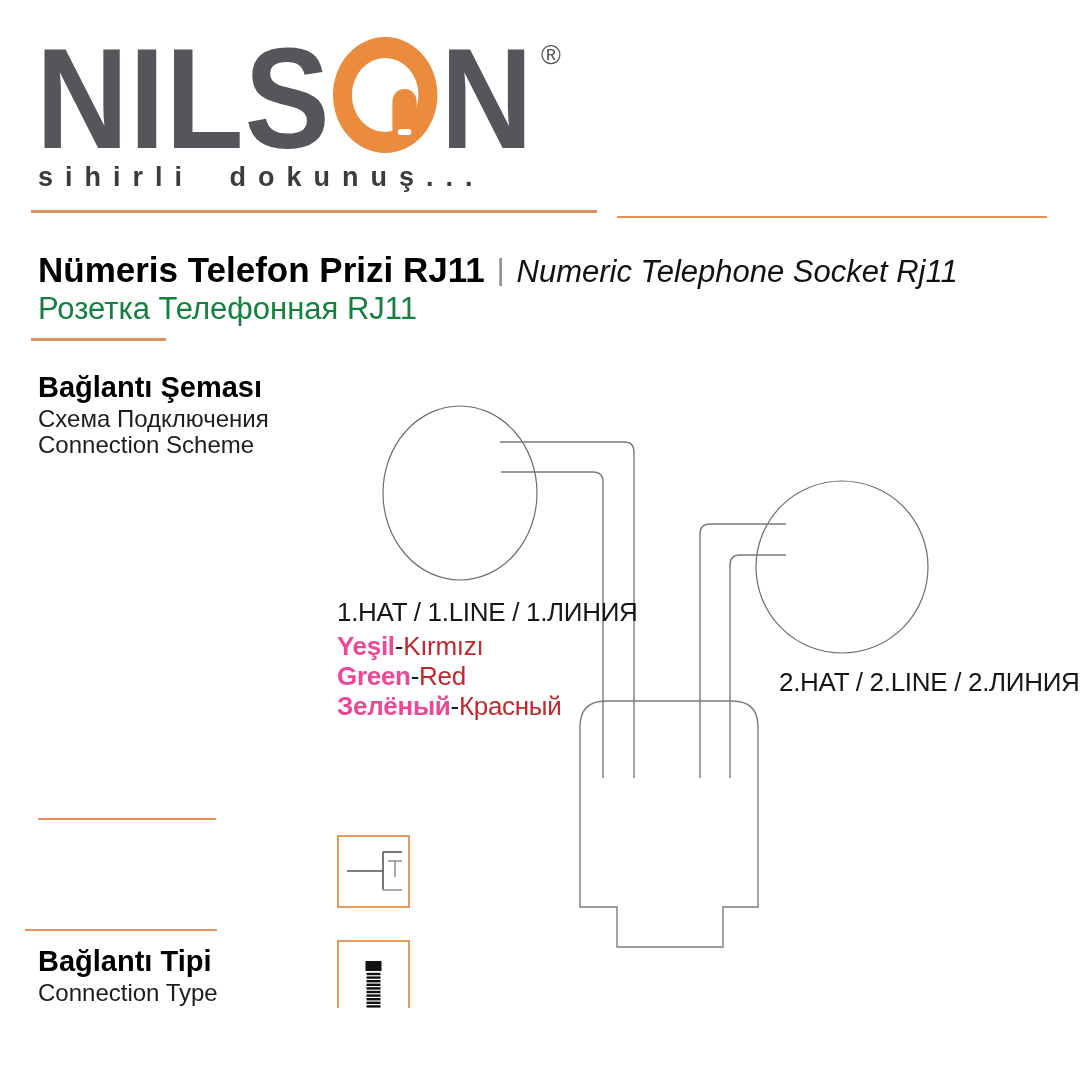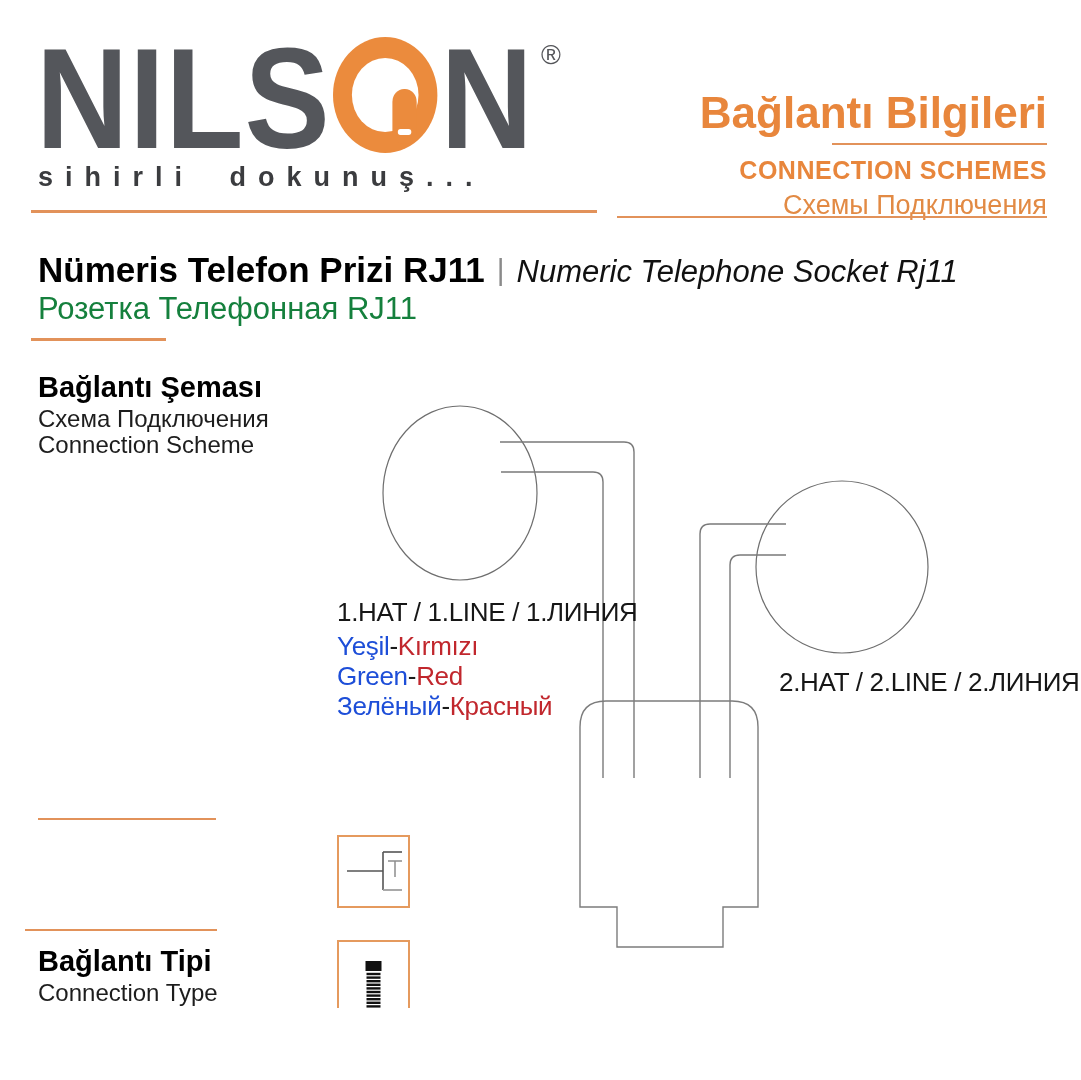--- a/index.html
+++ b/index.html
@@ -102,12 +102,6 @@
   <div class="abs reg-mark">®</div>
   <div class="abs tagline">sihirli dokunuş...</div>
 
-  <div class="abs hdr">
-    <div class="hdr-title">Bağlantı Bilgileri</div>
-    <div class="hdr-underline"></div>
-    <div class="hdr-en">CONNECTION SCHEMES</div>
-    <div class="hdr-ru">Схемы Подключения</div>
-  </div>
 
   <div class="abs rule rule-logo"></div>
   <div class="abs rule rule-hdr"></div>

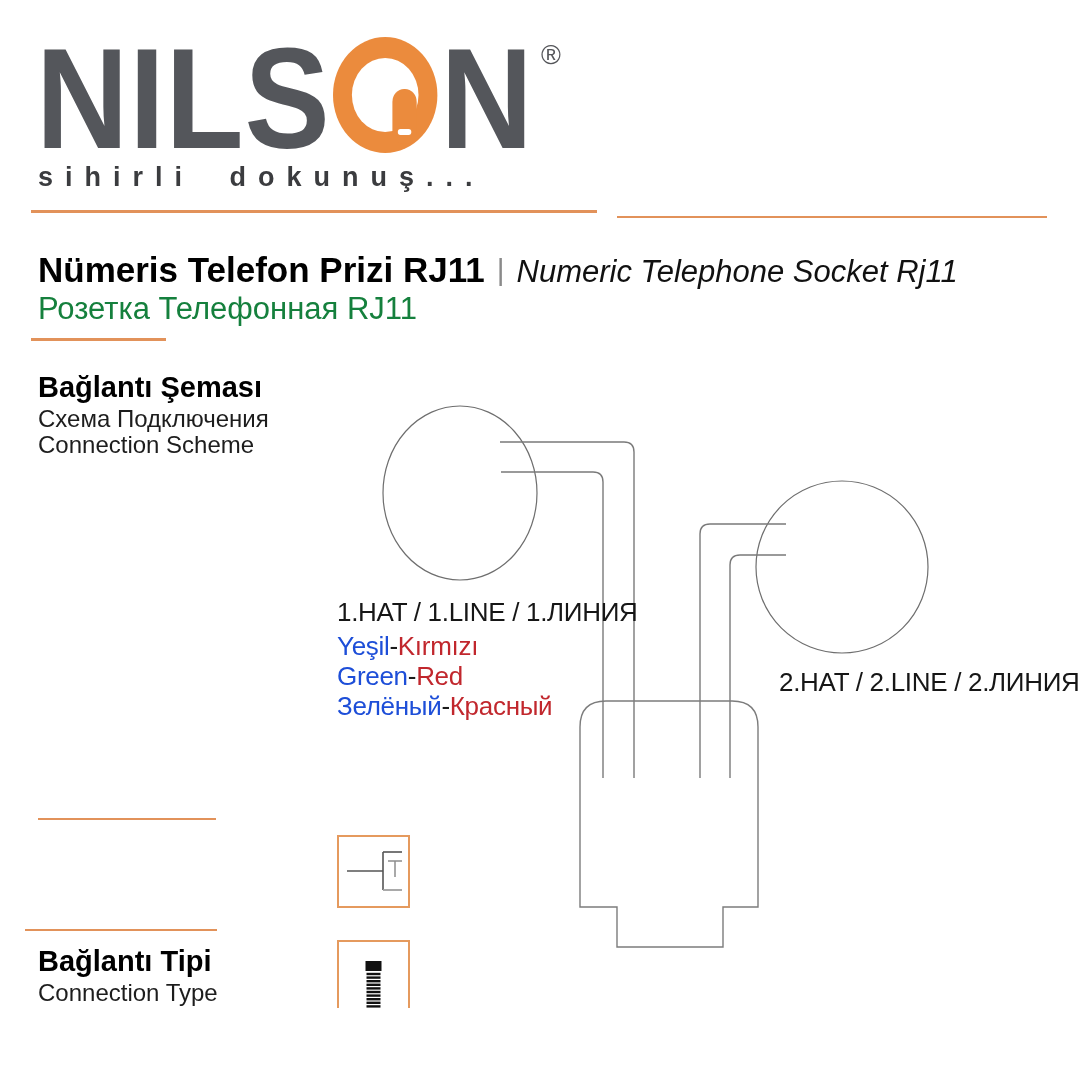--- a/index.html
+++ b/index.html
@@ -74,7 +74,7 @@
   .clr-block{line-height:30px;font-size:26px;white-space:nowrap;letter-spacing:-0.3px;}
   .clr1{left:337px;top:631px;}
   .clr2{left:779px;top:699px;}
-  .c-green{color:#1d4ed8;}
+  .c-green{color:#ec4899;font-weight:bold;}
   .c-red{color:#c1272d;}
   .c-yellow{color:#e9953f;}
   .c-black{color:#1b1b1b;}

